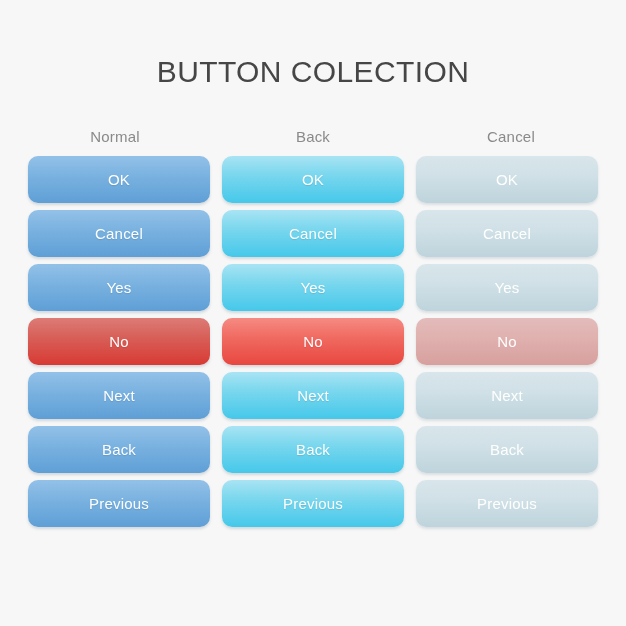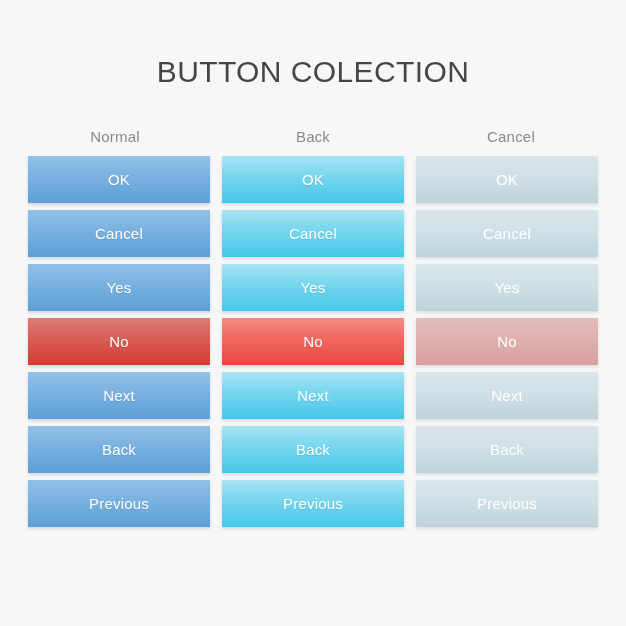--- a/index.html
+++ b/index.html
@@ -67,7 +67,7 @@
     width: 182px;
     height: 47px;
     border: 0;
-    border-radius: 0;
+    border-radius: 10px;
     display: flex;
     align-items: center;
     justify-content: center;

